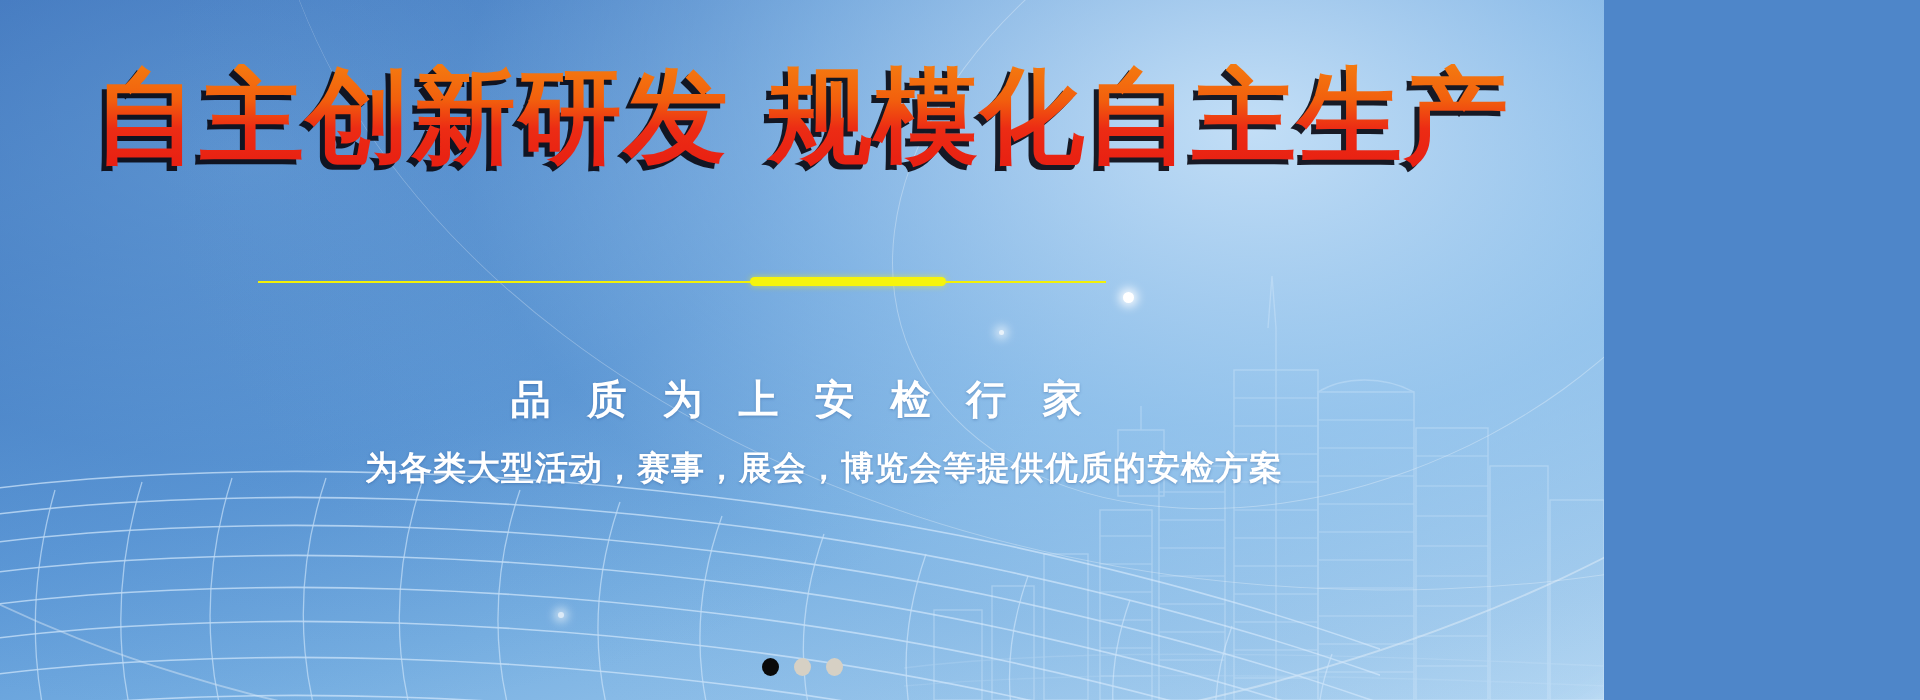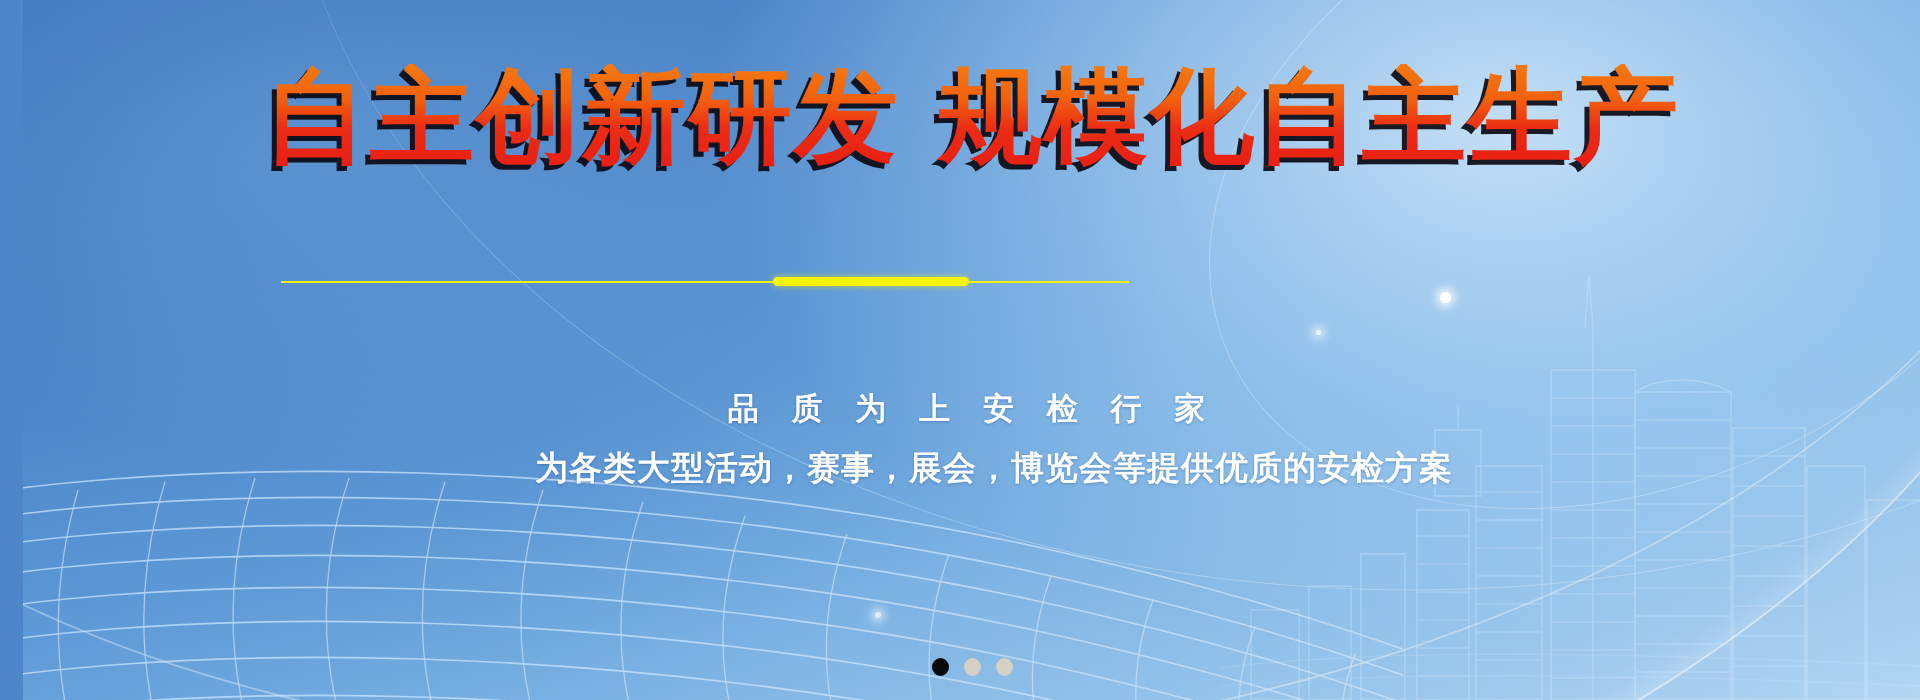--- a/index.html
+++ b/index.html
@@ -9,12 +9,11 @@
     background:#4e86c9;
   }
   .banner{
-    position:relative;width:1898px;height:700px;overflow:hidden;
+    position:relative;width:1604px;height:700px;overflow:hidden;
     background:
       radial-gradient(ellipse 1100px 720px at 78% 18%, rgba(200,226,248,0.95) 0%, rgba(163,206,242,0.55) 42%, rgba(120,172,222,0.10) 72%, rgba(0,0,0,0) 100%),
       radial-gradient(ellipse 900px 560px at 16% 22%, rgba(108,162,216,0.55) 0%, rgba(70,126,192,0.25) 55%, rgba(0,0,0,0) 100%),
       linear-gradient(160deg,#3f74bd 0%,#4a83c8 22%,#5e9ad8 45%,#78b0e2 63%,#95c3ea 80%,#b6d8f3 100%);
-    margin-left: 23px;
   }
 
   

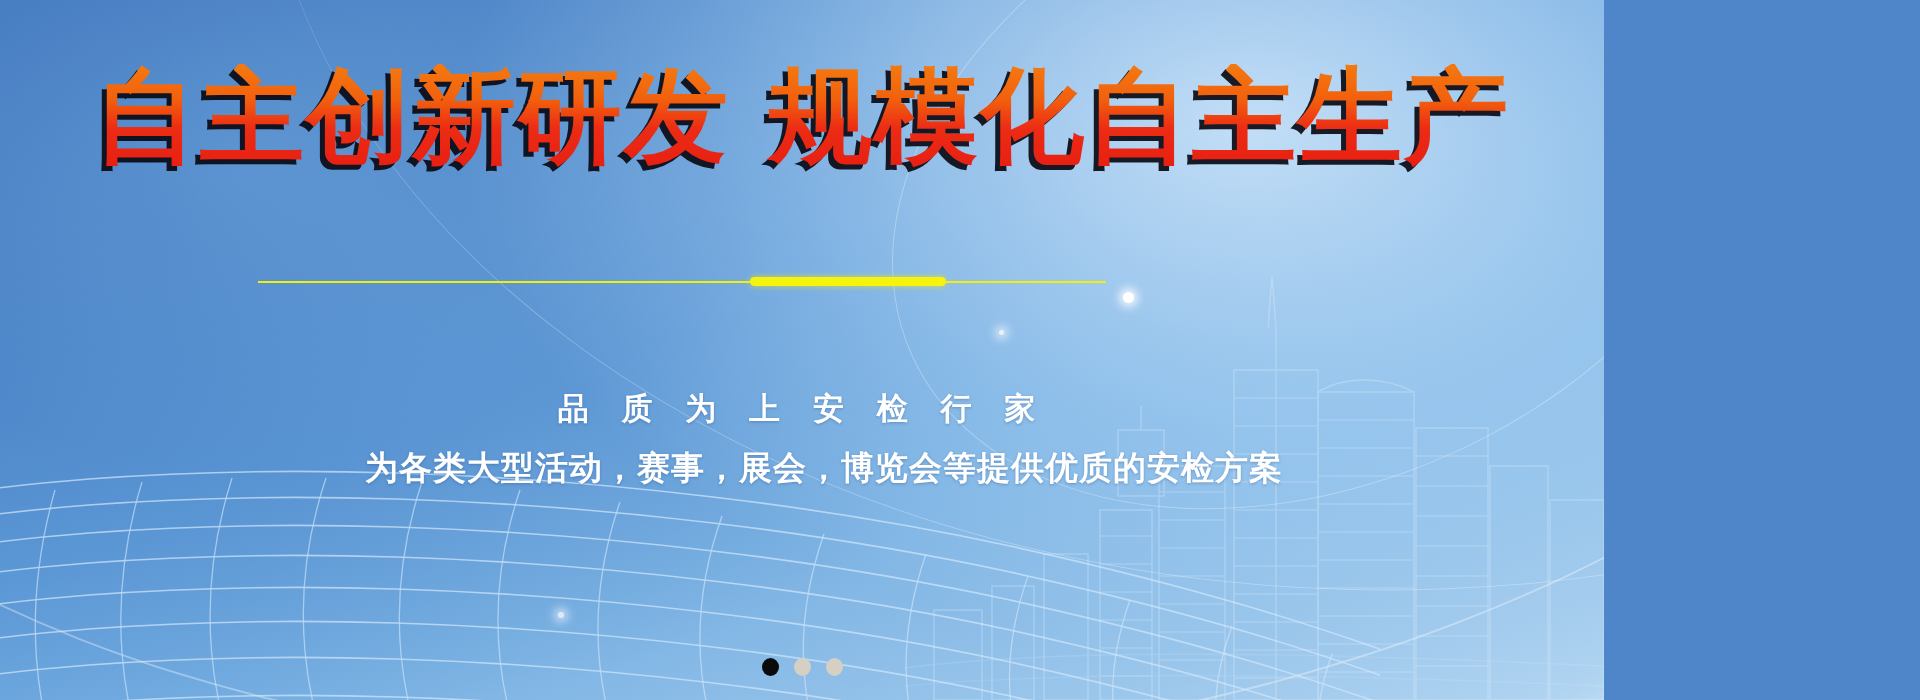--- a/index.html
+++ b/index.html
@@ -100,9 +100,9 @@
   }
 
   .sub1{
-    position:absolute;top:388px;left:0;right:0;text-align:center;
+    position:absolute;top:372px;left:0;right:0;text-align:center;
     font-family:"DejaVu Sans","Liberation Sans",sans-serif;
-    font-size:31px;font-weight:bold;color:#ffffff;
+    font-size:40px;font-weight:bold;color:#ffffff;
     letter-spacing:11px;white-space:nowrap;
     text-shadow:0 1px 3px rgba(30,70,130,.35);
   }

